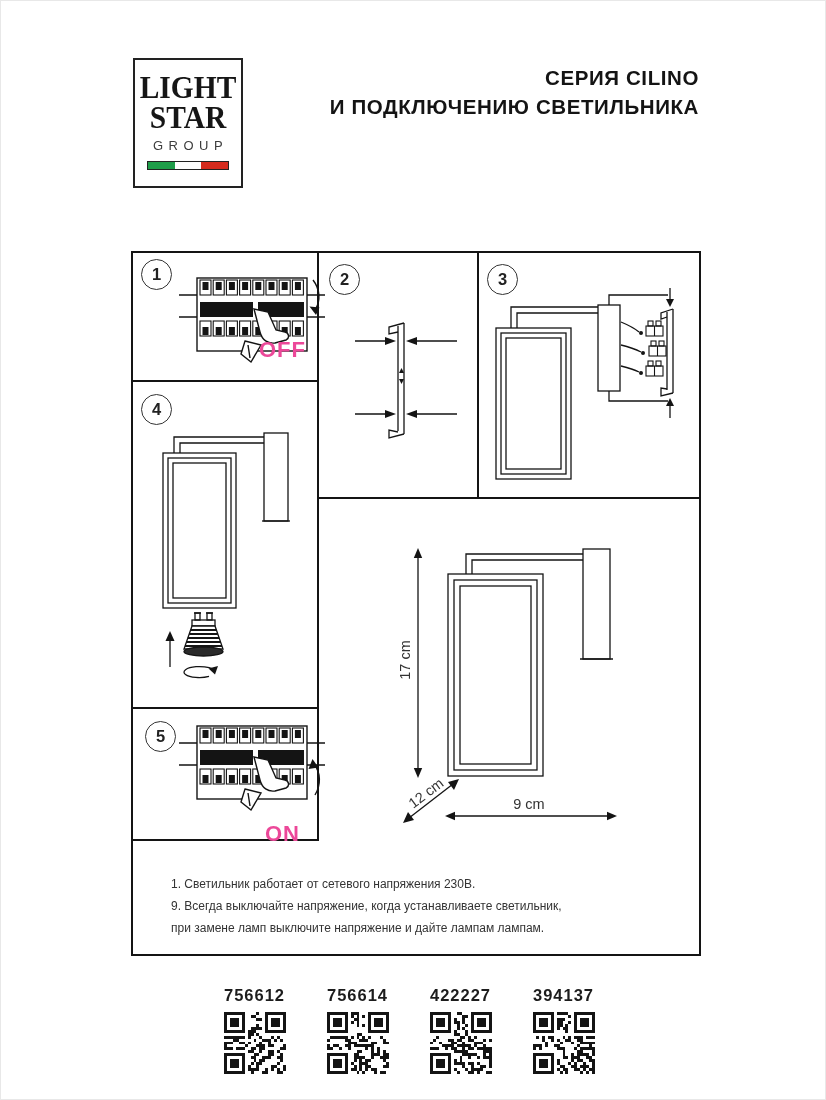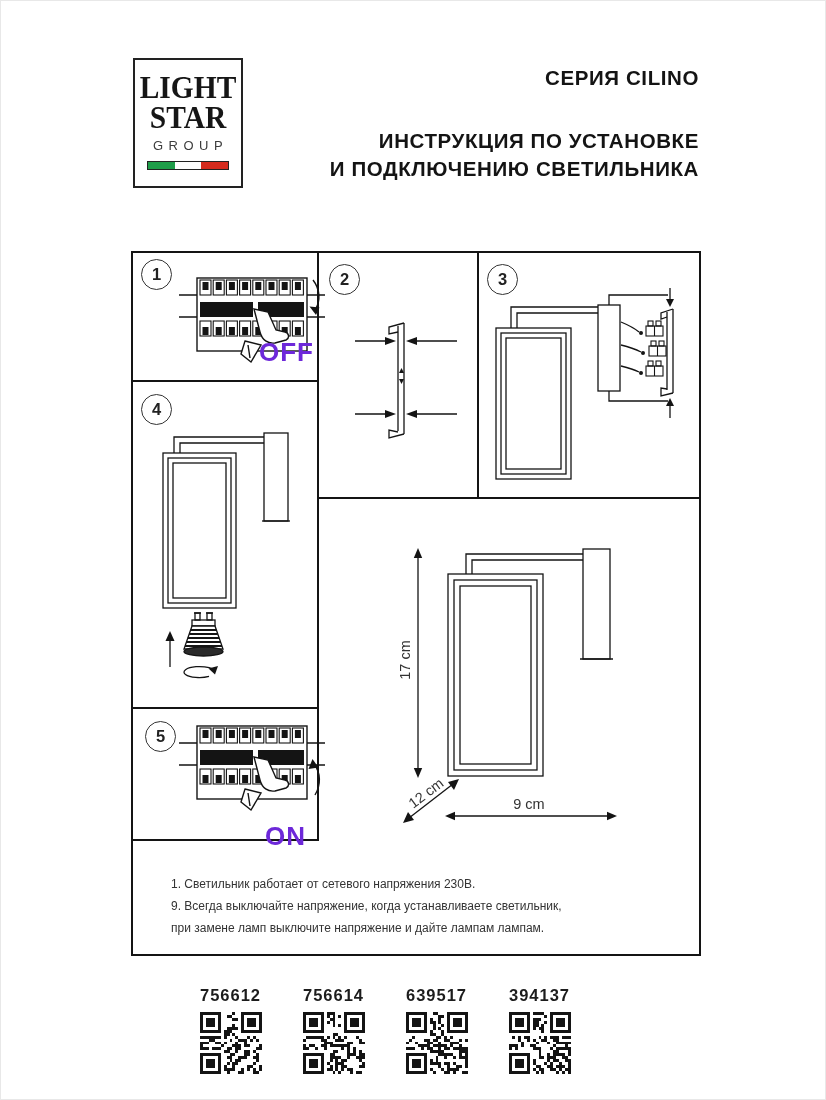--- a/index.html
+++ b/index.html
@@ -78,7 +78,6 @@
 
   <div class="titles">
     <div class="t-line">СЕРИЯ CILINO</div>
-    <div class="t-line group2">ИНСТРУКЦИЯ ПО УСТАНОВКЕ</div>
     <div class="t-line">И ПОДКЛЮЧЕНИЮ СВЕТИЛЬНИКА</div>
   </div>
 

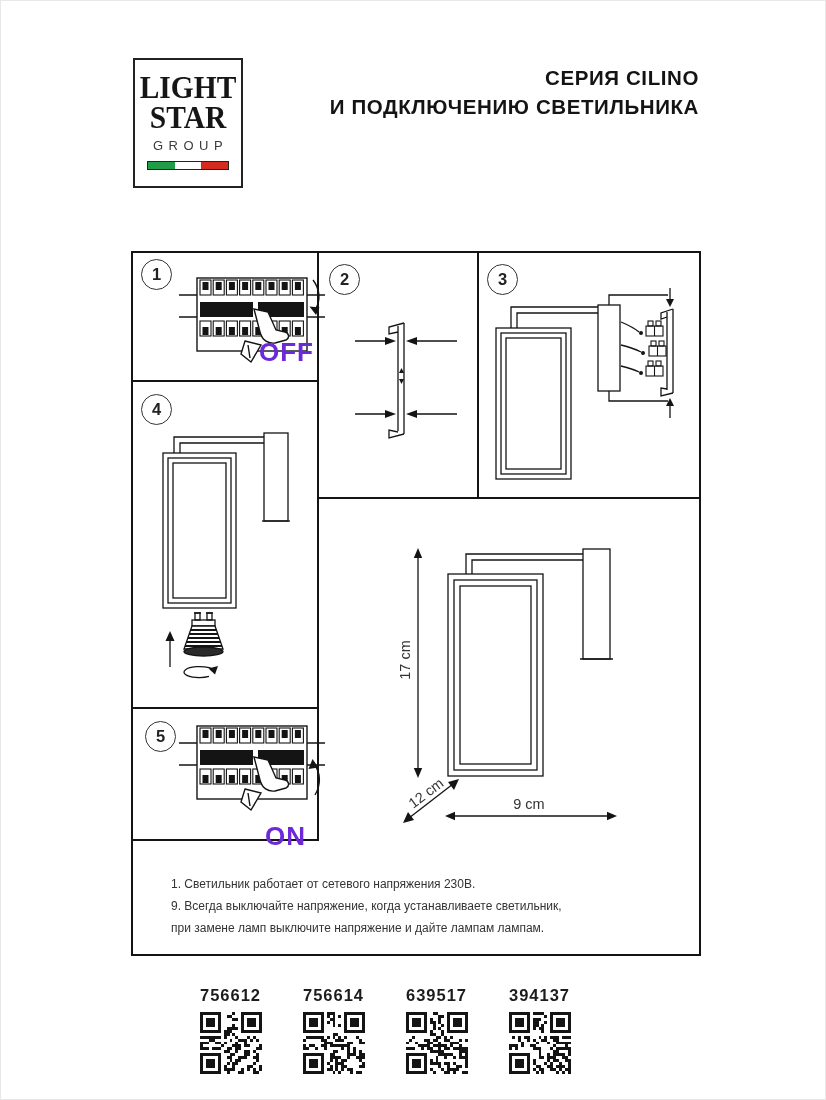--- a/index.html
+++ b/index.html
@@ -43,8 +43,8 @@
     font-size:16.5px; font-weight:bold; color:#222; background:#fff;
   }
   .fig { position:absolute; }
-  .switch-label { position:absolute; font-weight:bold; font-size:26px;
-    letter-spacing:1px; color:#6d28d9;text-align:right; }
+  .switch-label { position:absolute; font-weight:bold; font-size:22px;
+    letter-spacing:1px; color:#ec4899;text-align:right; }
   .dim-label { position:absolute; font-size:14.5px; color:#333; width:46px;
     text-align:center; white-space:nowrap; }
   .rot-90 { transform:rotate(-90deg); }

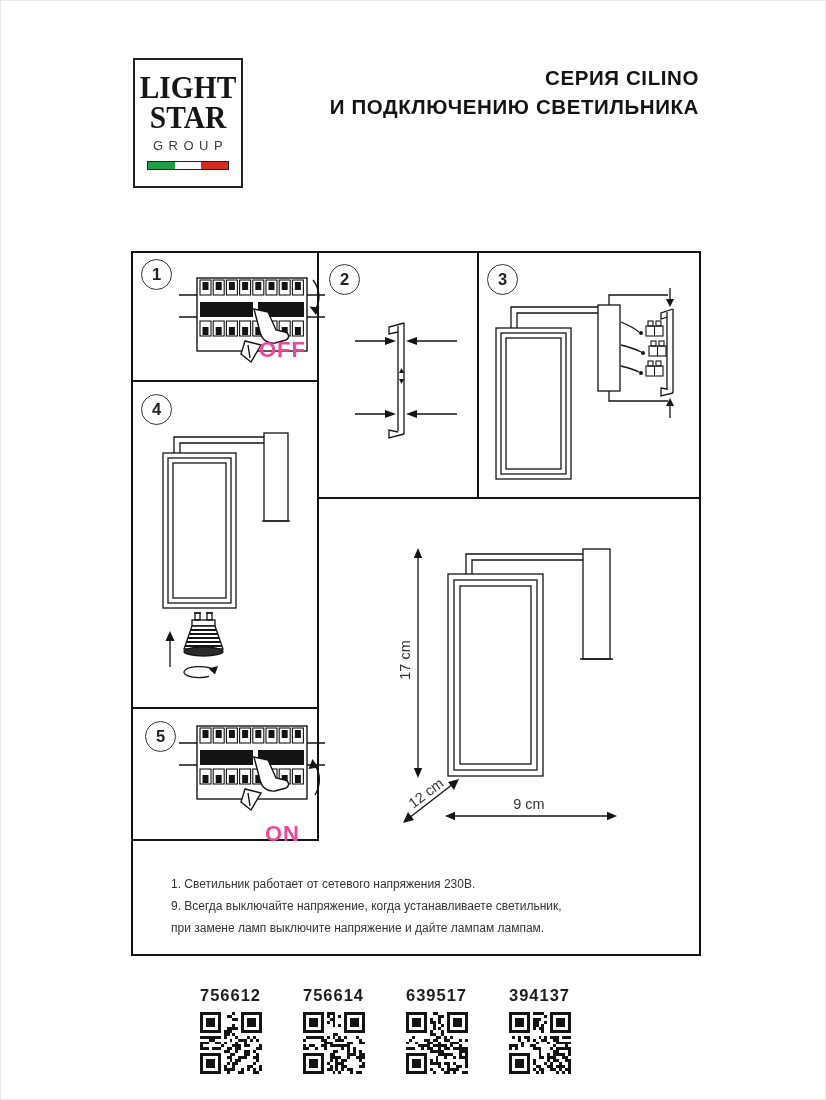--- a/index.html
+++ b/index.html
@@ -53,7 +53,7 @@
     font-size:12px; line-height:22px; color:#333; }
   
   .qr-row { position:absolute; left:0; top:985px; width:768px;
-    display:flex; justify-content:center; gap:41px; }
+    display:flex; justify-content:center; gap:41px;padding-left:24px; }
   .qr-col { width:62px; text-align:center; }
   .qr-label { font-size:16.5px; font-weight:bold; letter-spacing:1px;
     color:#1c1c1c; margin-bottom:7px; white-space:nowrap; }

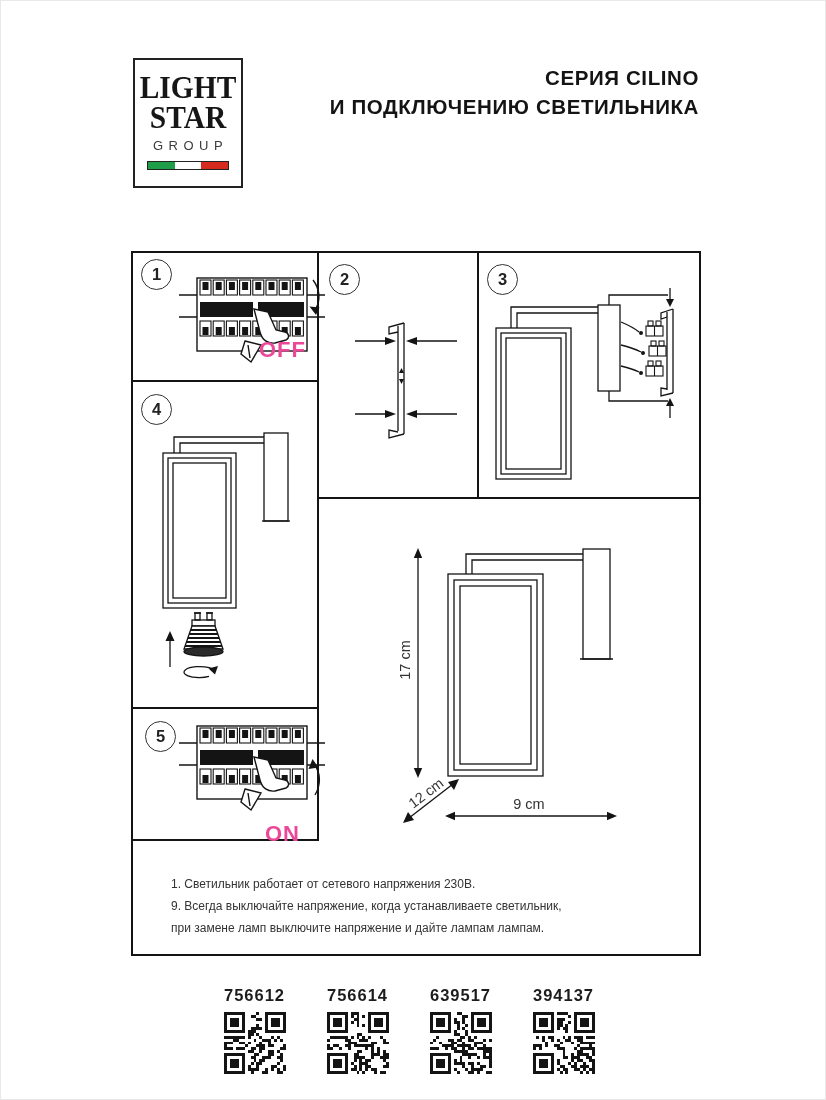--- a/index.html
+++ b/index.html
@@ -612,7 +612,7 @@
         </div>
     </div>
     <div class="qr-col">
-      <div class="qr-label">639517</div>
+      <div class="qr-label">422227</div>
       <div class="qr-box">
           <svg viewBox="0 0 21 21" width="62" height="62" shape-rendering="crispEdges" fill="#141414">
             <rect x="9" y="0" width="1" height="1"></rect>

